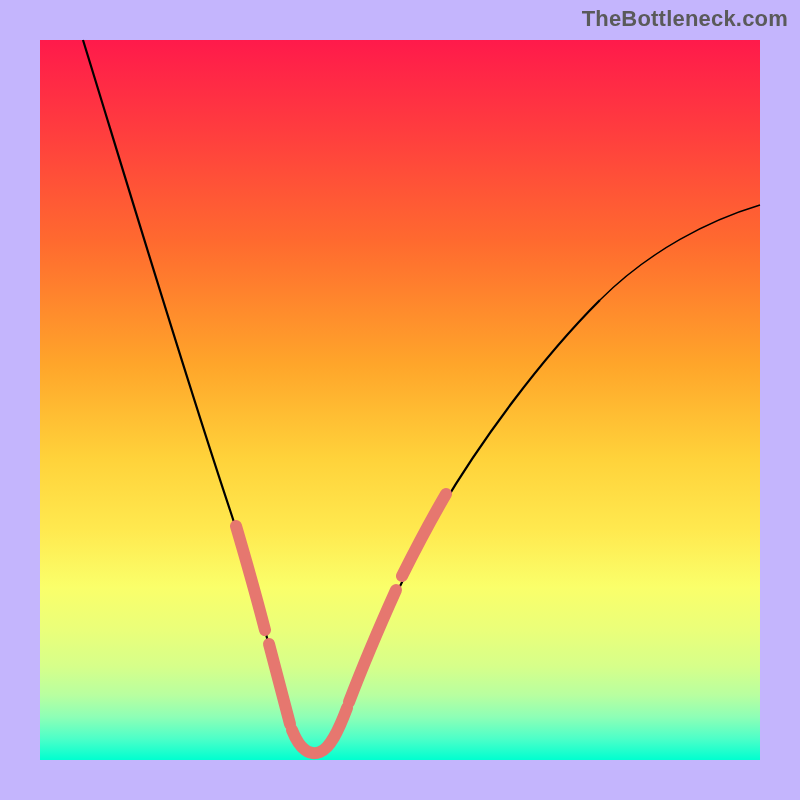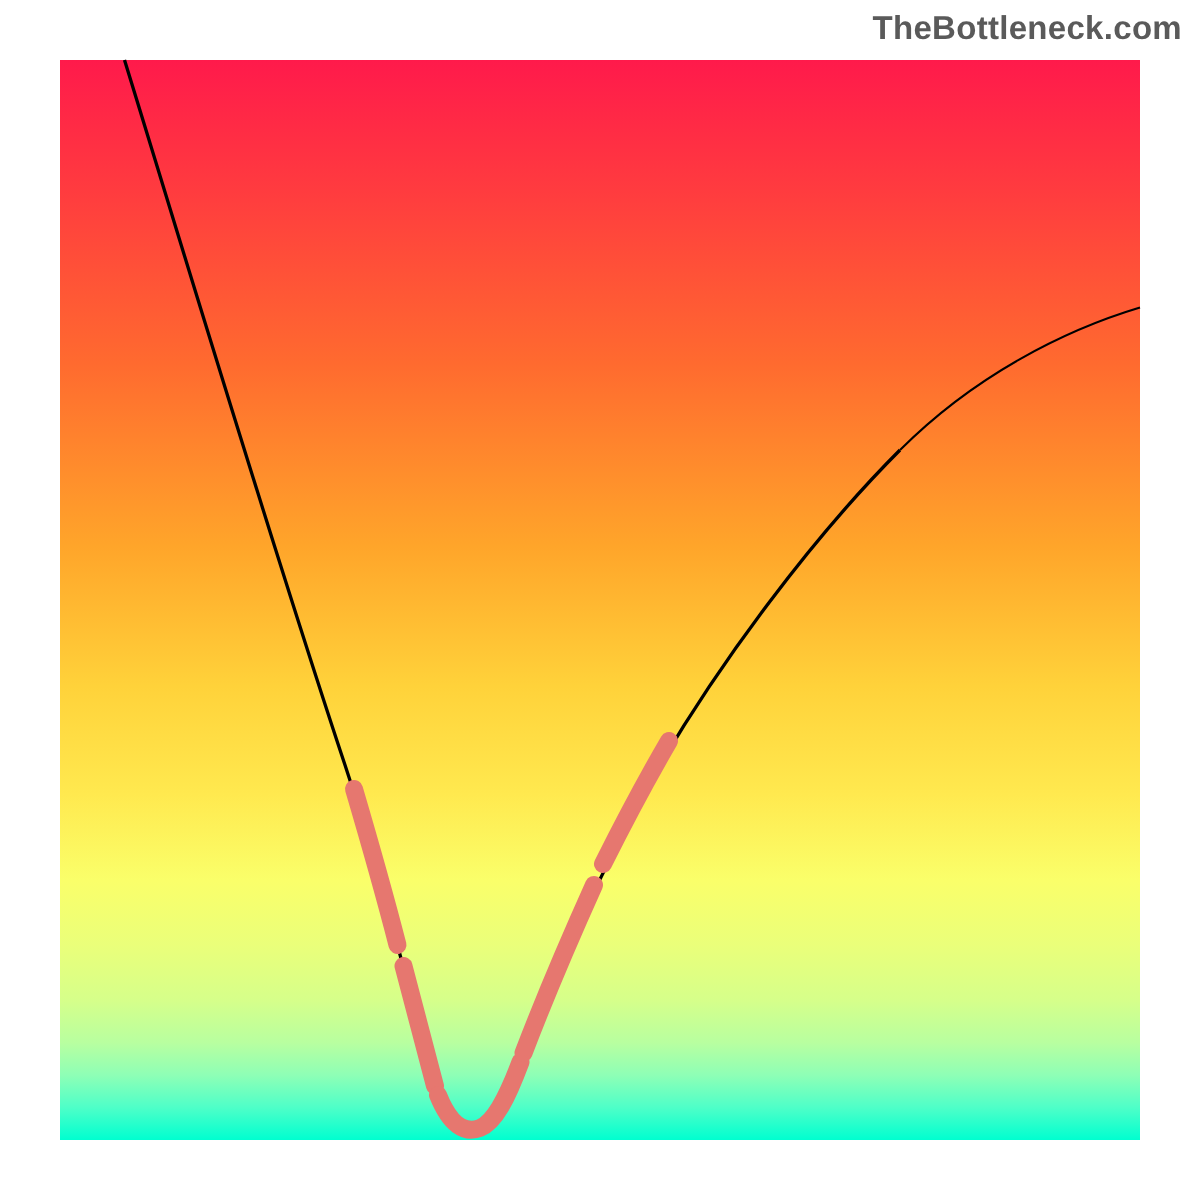--- a/index.html
+++ b/index.html
@@ -14,7 +14,7 @@
   .frame {
     position: absolute;
     inset: 0;
-    background: #ffffff;
+    background: #c4b5fd;
   }
   .plot {
     position: absolute;

